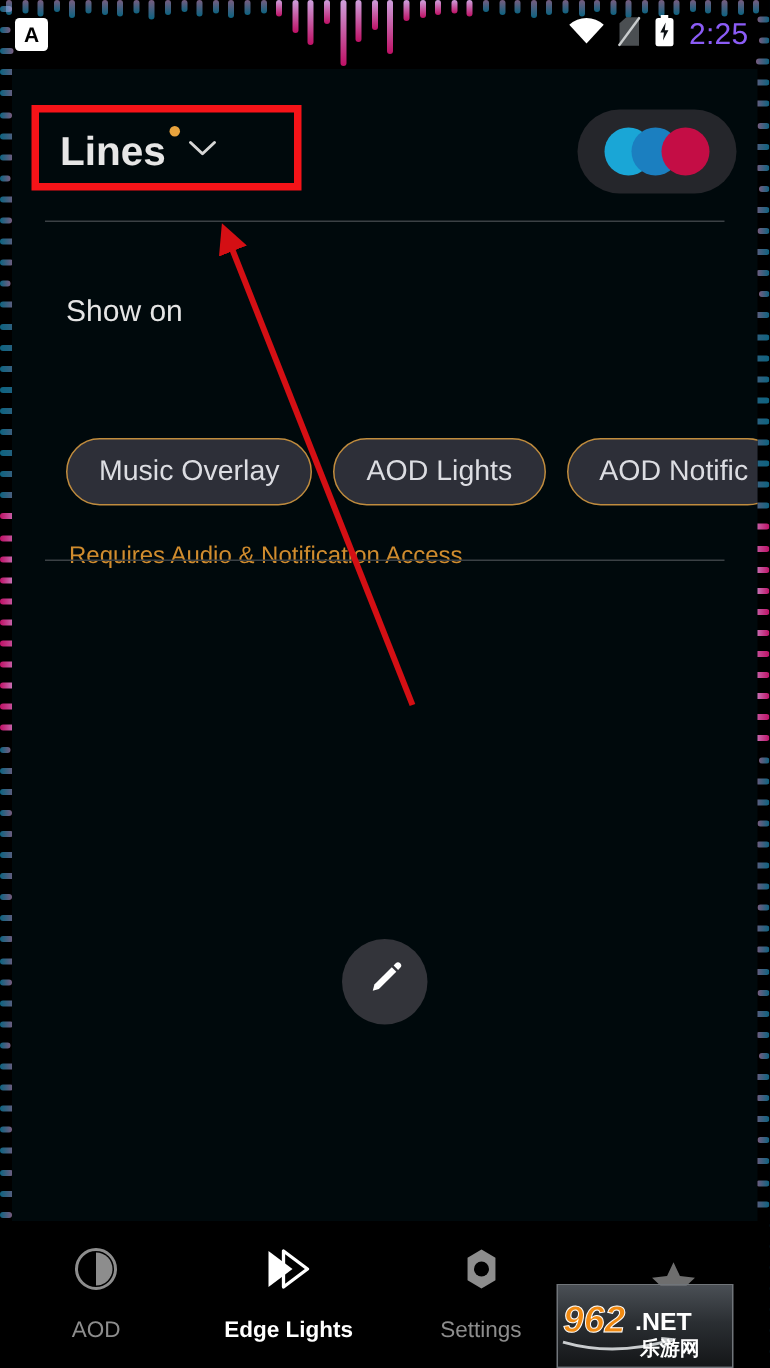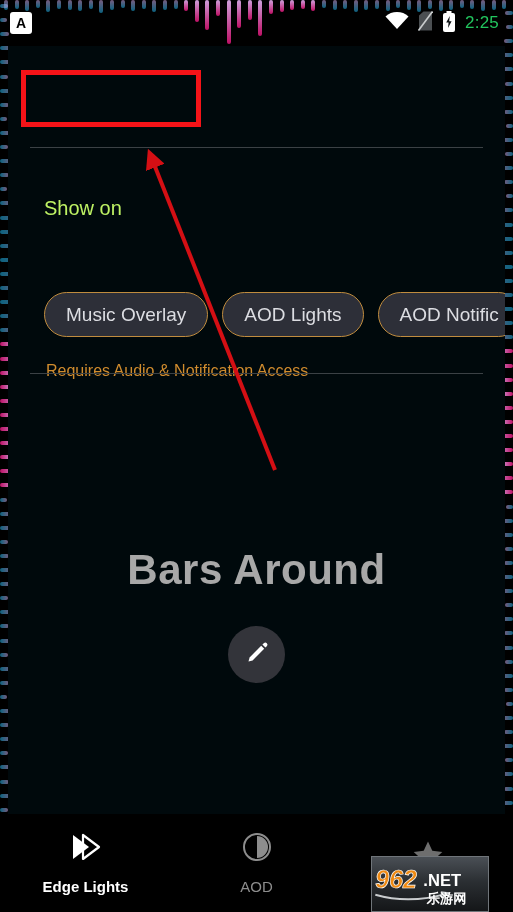--- a/index.html
+++ b/index.html
@@ -32,7 +32,7 @@
   #status-right {
     margin-left:auto; display:flex; align-items:center; gap:9px;
   }
-  #clock { color:#22c55e; font-size:17px; letter-spacing:.2px; }
+  #clock { color:#8b5cf6; font-size:20px; letter-spacing:.2px; }
 
   
   #content {

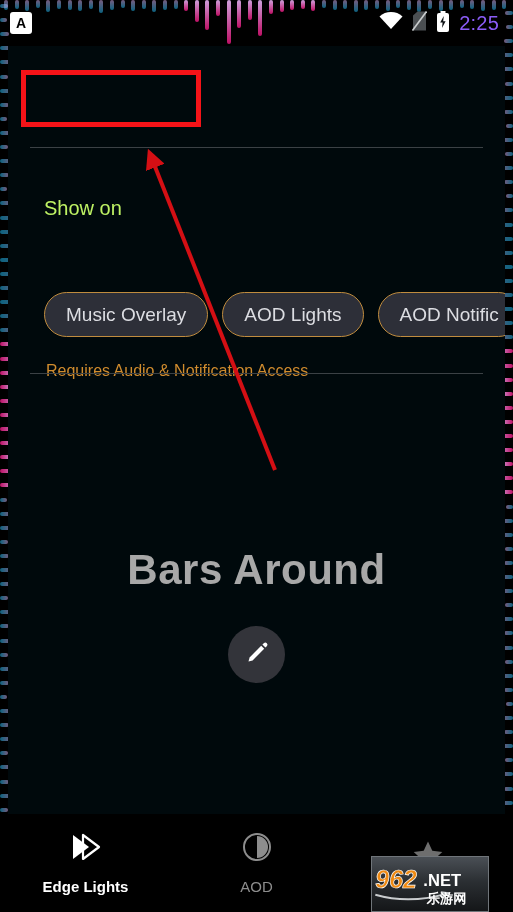--- a/index.html
+++ b/index.html
@@ -392,6 +392,24 @@
 
   <div id="content">
 
+    <div id="header-row">
+      <div id="preset-select">
+        <span id="preset-name">
+          <span>Lines</span>
+          <span id="preset-dot"></span>
+        </span>
+        <span>
+          <svg width="20" height="12" viewBox="0 0 20 12">
+            <path d="M2 2 L10 9.5 L18 2" stroke="#d6d6d6" stroke-width="2" fill="none" stroke-linecap="round" stroke-linejoin="round"></path>
+          </svg>
+        </span>
+      </div>
+      <div id="palette-pill">
+        <span class="swatch" id="sw0" style="background: rgb(26, 166, 214); left: 18px;"></span>
+        <span class="swatch" id="sw1" style="background: rgb(27, 127, 192); left: 36px;"></span>
+        <span class="swatch" id="sw2" style="background: rgb(196, 13, 69); left: 56px;"></span>
+      </div>
+    </div>
 
     <div class="divider" style="top:101px;"></div>
 

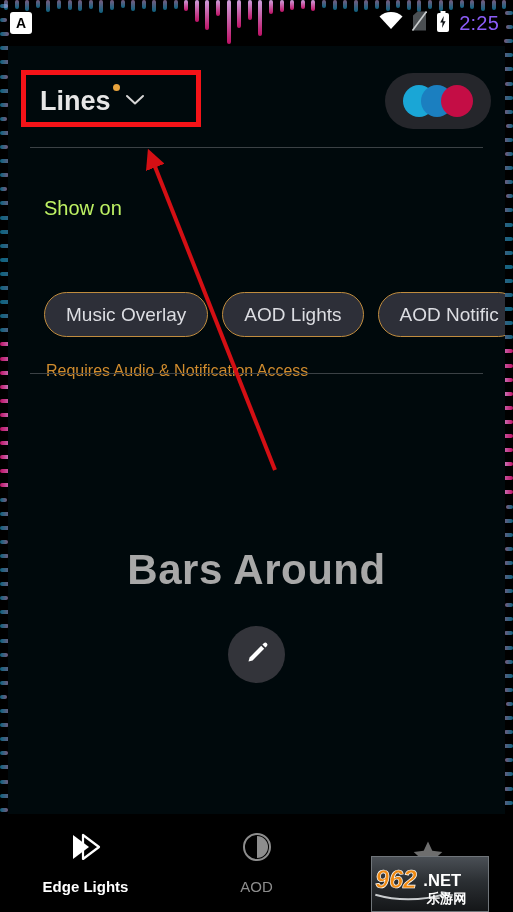--- a/index.html
+++ b/index.html
@@ -70,7 +70,7 @@
 
   #showon-label {
     position:absolute; left:36px; top:151px;
-    color:#bef264; font-size:20px;text-align:right;
+    color:#e5e5e5; font-size:20px;text-align:right;
   }
   #chip-row {
     position:absolute; left:36px; top:246px;

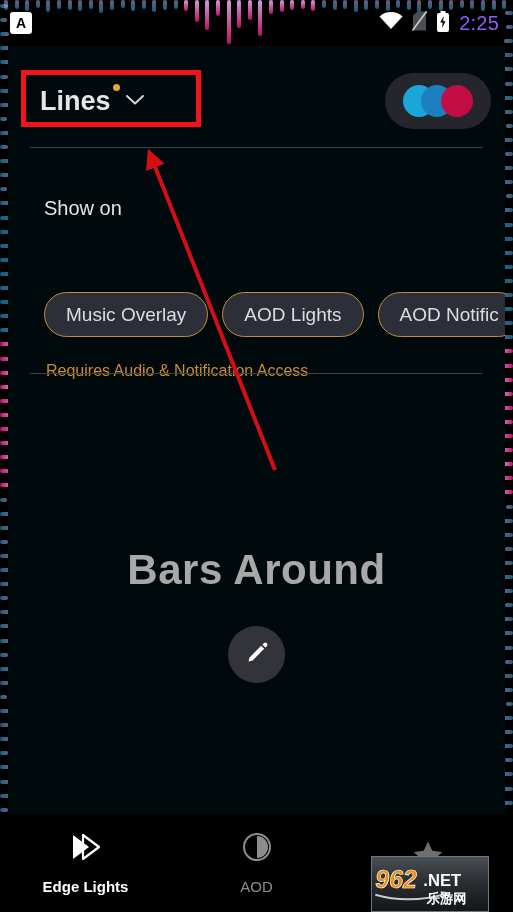--- a/index.html
+++ b/index.html
@@ -425,7 +425,6 @@
 
     <div class="divider" style="top:327px;"></div>
 
-    <div id="hero-title">Bars Around</div>
 
     <div id="hero-actions">
       <div id="edit-btn">

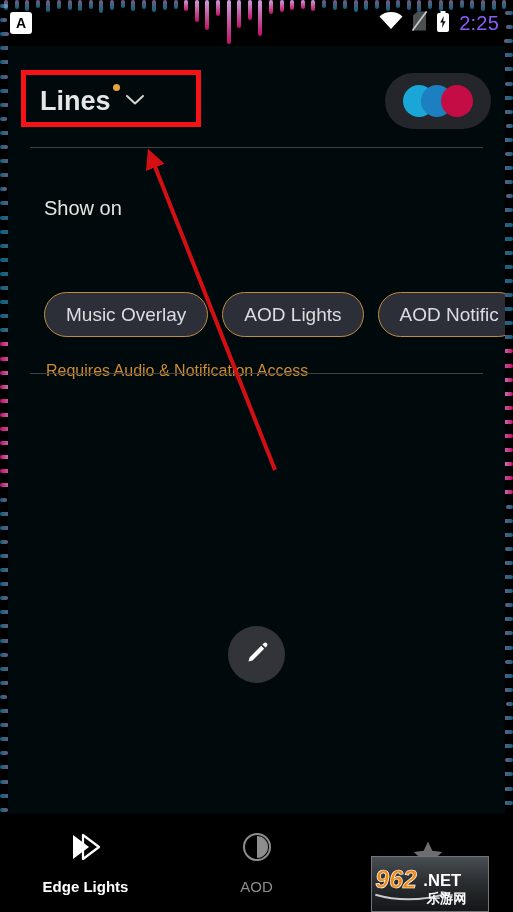--- a/index.html
+++ b/index.html
@@ -440,6 +440,15 @@
   </div>
 
   <div id="bottomnav">
+    <div class="navitem">
+      <span>
+        <svg width="30" height="30" viewBox="0 0 30 30">
+          <circle cx="15" cy="15" r="13" fill="none" stroke="#8d8d8d" stroke-width="2"></circle>
+          <path d="M15 4 A11 11 0 0 1 15 26 Z" fill="#8d8d8d"></path>
+        </svg>
+      </span>
+      <span class="navlabel">AOD</span>
+    </div>
     <div class="navitem active">
       <span>
         <svg width="34" height="30" viewBox="0 0 34 30">
@@ -448,15 +457,6 @@
         </svg>
       </span>
       <span class="navlabel">Edge Lights</span>
-    </div>
-    <div class="navitem">
-      <span>
-        <svg width="30" height="30" viewBox="0 0 30 30">
-          <circle cx="15" cy="15" r="13" fill="none" stroke="#8d8d8d" stroke-width="2"></circle>
-          <path d="M15 4 A11 11 0 0 1 15 26 Z" fill="#8d8d8d"></path>
-        </svg>
-      </span>
-      <span class="navlabel">AOD</span>
     </div>
     <div class="navitem">
       <span>

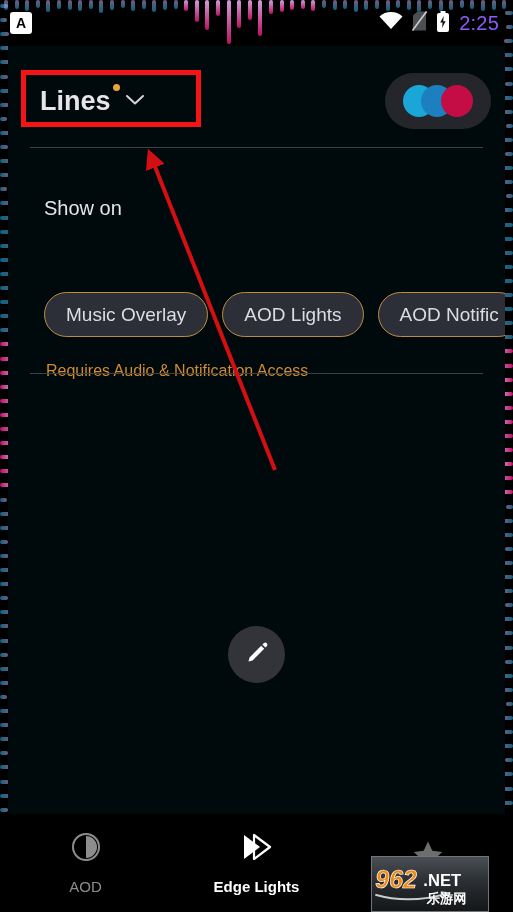--- a/index.html
+++ b/index.html
@@ -460,6 +460,15 @@
     </div>
     <div class="navitem">
       <span>
+        <svg width="30" height="30" viewBox="0 0 30 30">
+          <path d="M15 2 L24.3 7.5 L24.3 22.5 L15 28 L5.7 22.5 L5.7 7.5 Z" fill="#8d8d8d"></path>
+          <circle cx="15" cy="15" r="5" fill="#000000"></circle>
+        </svg>
+      </span>
+      <span class="navlabel">Settings</span>
+    </div>
+    <div class="navitem">
+      <span>
         <svg width="32" height="30" viewBox="0 0 32 30">
           <path d="M16 1.5 L20.3 10.7 L30.3 11.9 L22.9 18.8 L24.9 28.6 L16 23.6 L7.1 28.6 L9.1 18.8 L1.7 11.9 L11.7 10.7 Z" fill="#6e6e6e"></path>
         </svg>

